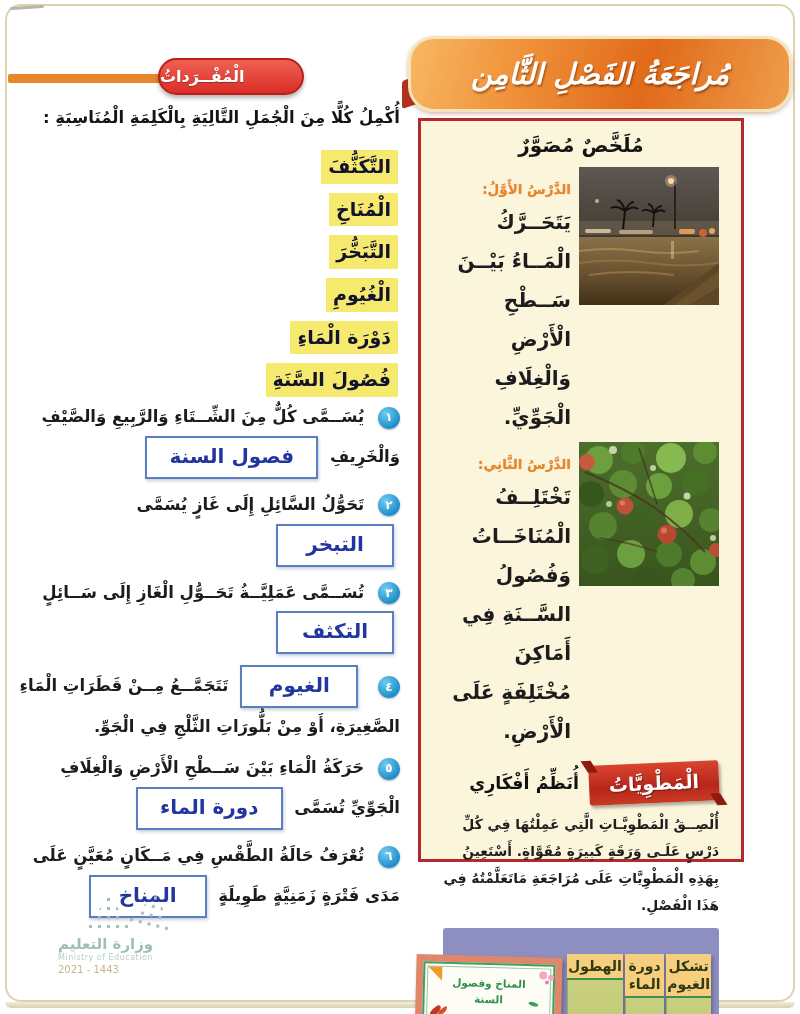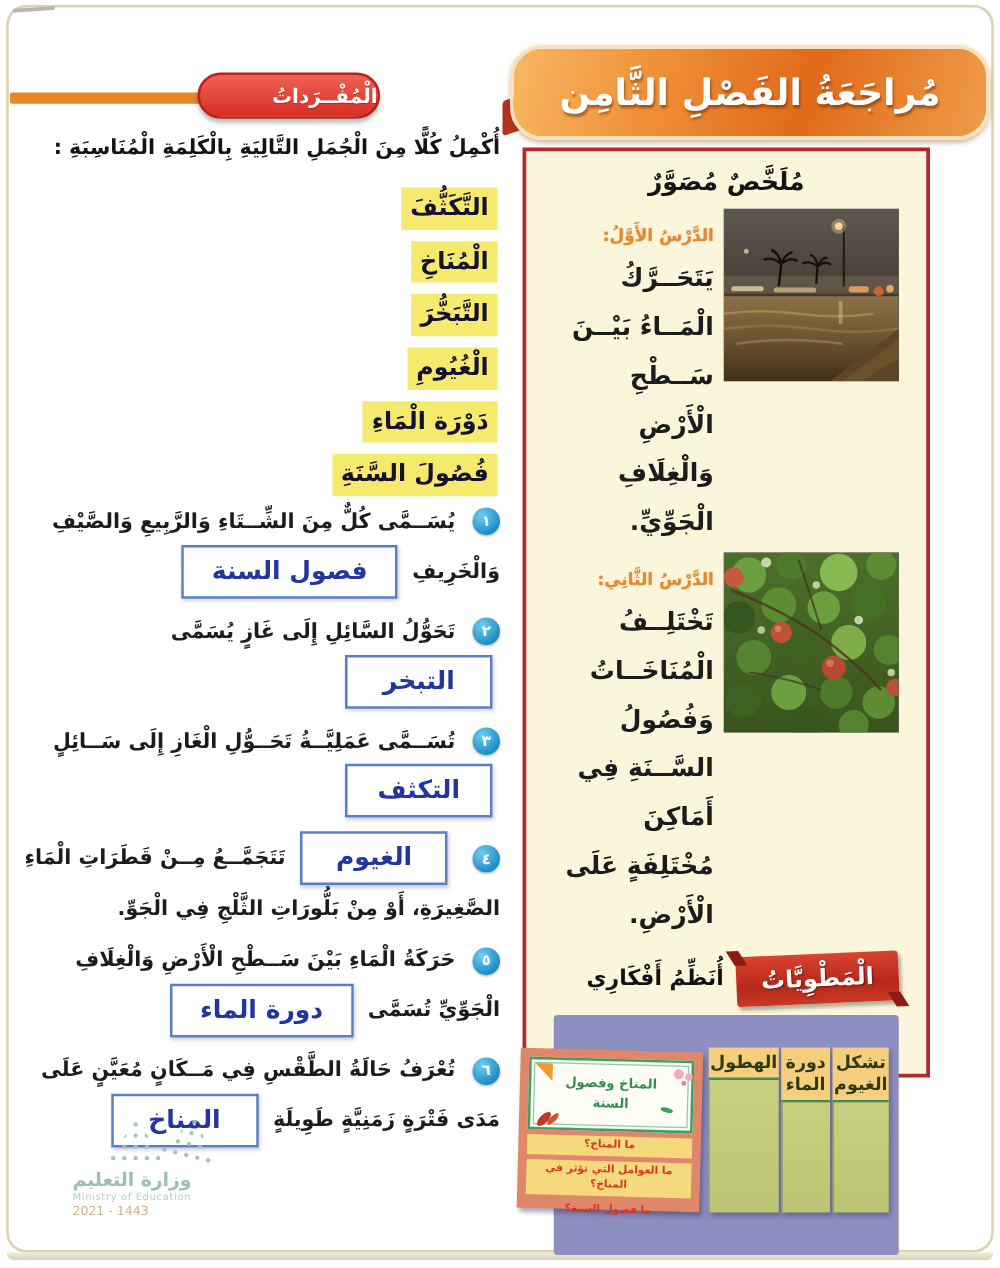--- a/index.html
+++ b/index.html
@@ -49,7 +49,7 @@
     position:absolute; left:158px; top:58px; width:146px; height:37px;
     background:linear-gradient(#ef6154,#d92e26);
     border:2px solid #b82119; border-radius:19px;
-    display:flex; align-items:center; justify-content:flex-end;
+    display:flex; align-items:center; justify-content:flex-start;
     box-shadow:0 3px 4px rgba(0,0,0,.3); z-index:2;
   }
   .vocab-badge span { color:#fff; font-weight:bold; font-size:16px; text-shadow:0 1px 1px rgba(0,0,0,.3); }

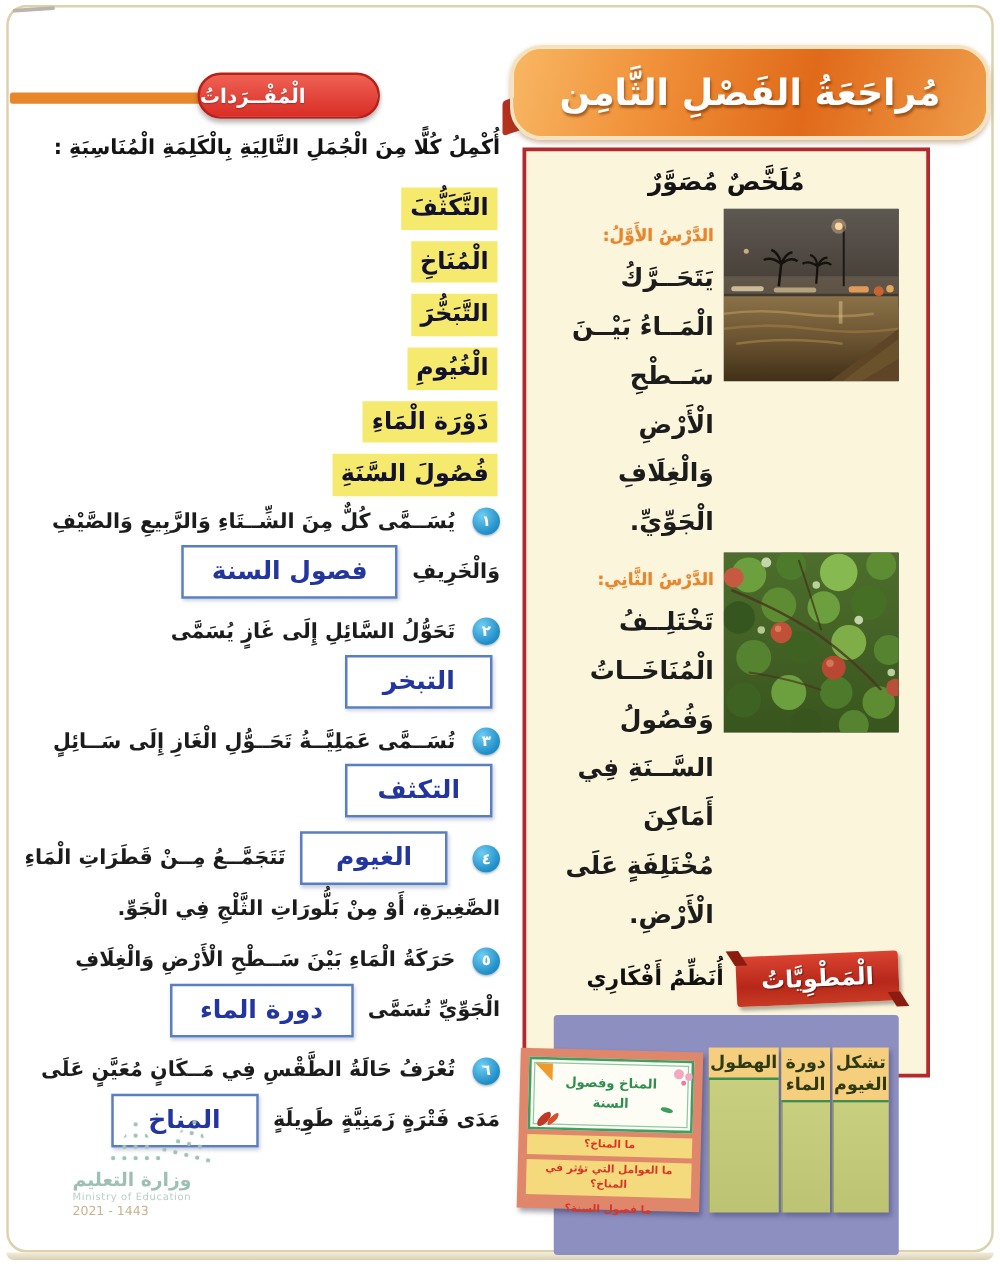--- a/index.html
+++ b/index.html
@@ -33,7 +33,7 @@
     background:linear-gradient(105deg,#f8b763 0%,#f09038 30%,#e06a1a 62%,#ef9d4a 100%);
     border:3px solid #f6e3bd; border-radius:26px;
     display:flex; align-items:center; justify-content:center;
-    box-shadow:0 2px 4px rgba(120,60,0,.35); z-index:2;
+    box-shadow:0 2px 4px rgba(120,60,0,.35); z-index:2;font-style:italic;
   }
   .header-banner .title {
     color:#ffffff; font-size:29px; font-weight:bold;

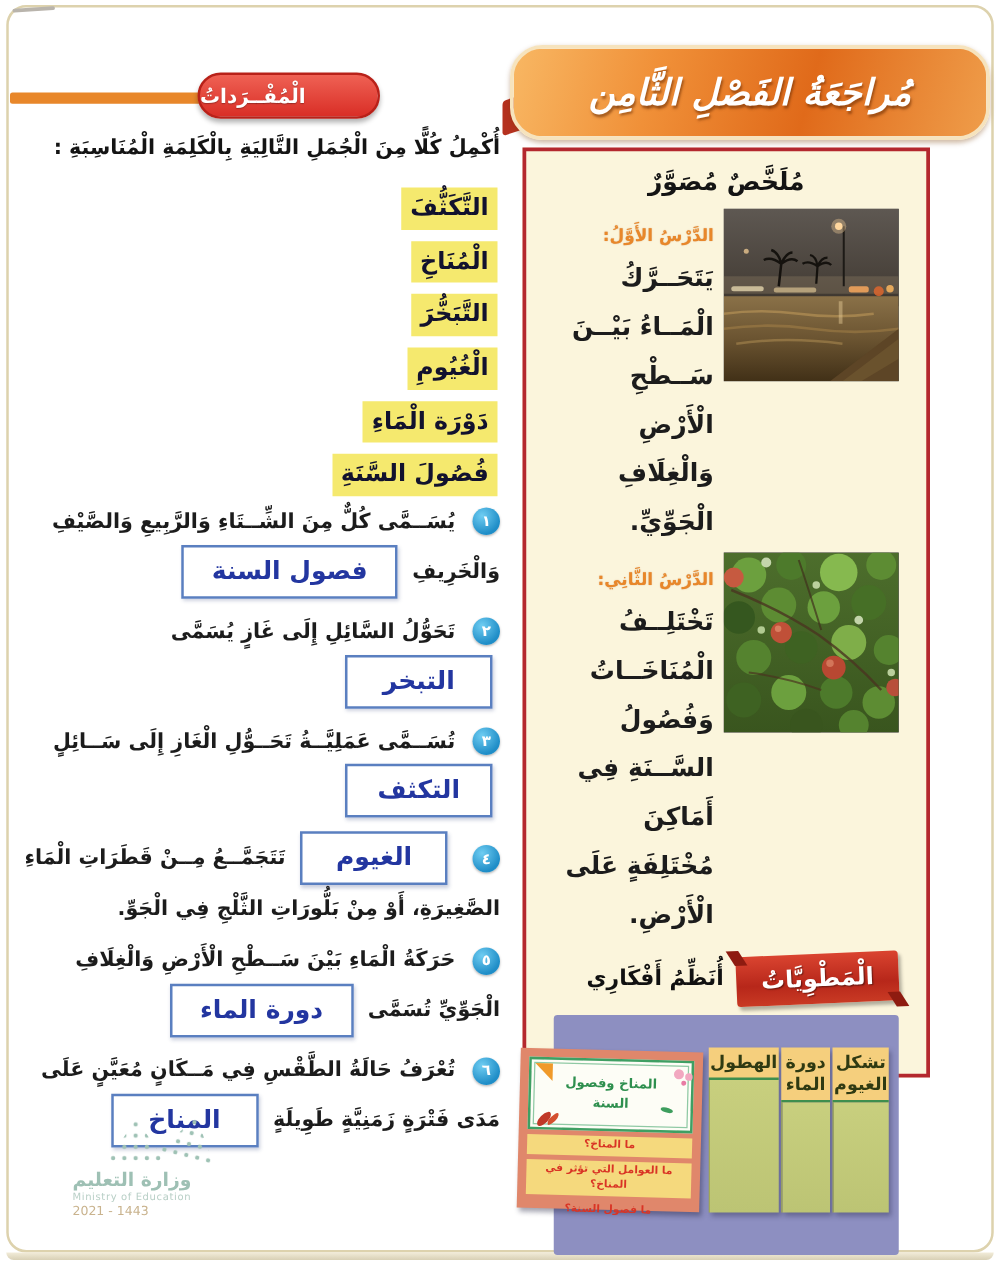--- a/index.html
+++ b/index.html
@@ -391,6 +391,7 @@
       </div>
       <div class="fold-heading">أُنَظِّمُ أَفْكَارِي</div>
     </div>
+    <div class="fold-para">أُلْصِــقُ الْمَطْوِيَّـاتِ الَّتِي عَمِلْتُهَا فِي كُلِّ دَرْسٍ عَلَـى وَرَقَةٍ كَبِيرَةٍ مُقَوَّاةٍ. أَسْتَعِينُ بِهَذِهِ الْمَطْوِيَّاتِ عَلَى مُرَاجَعَةِ مَاتَعَلَّمْتُهُ فِي هَذَا الْفَصْلِ.</div>
 
     <div class="purple-panel">
       <div class="fold-card">

